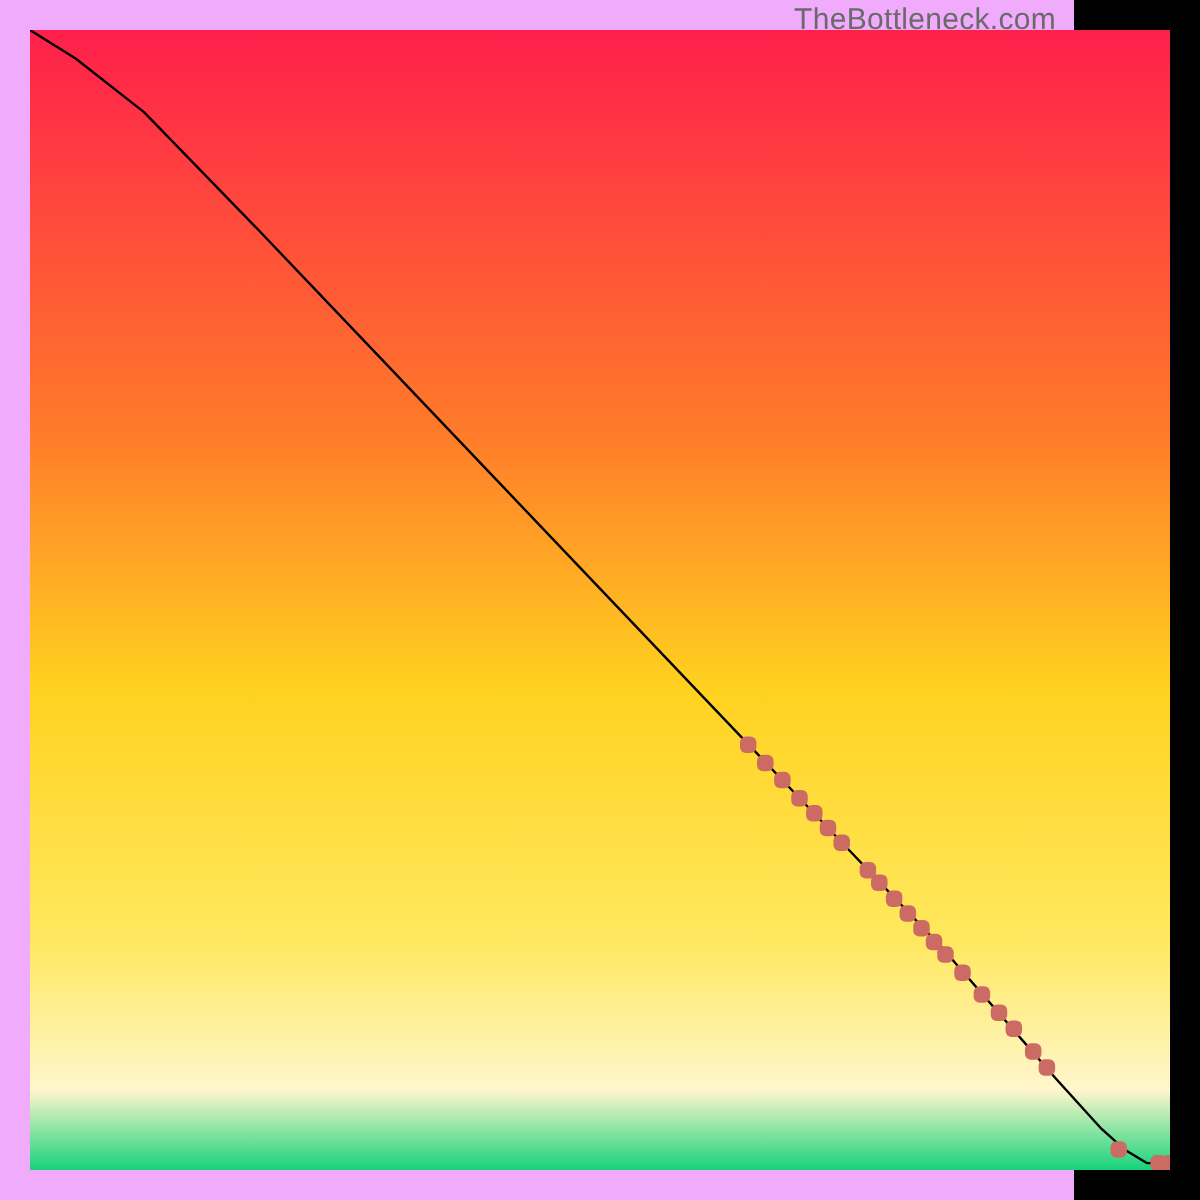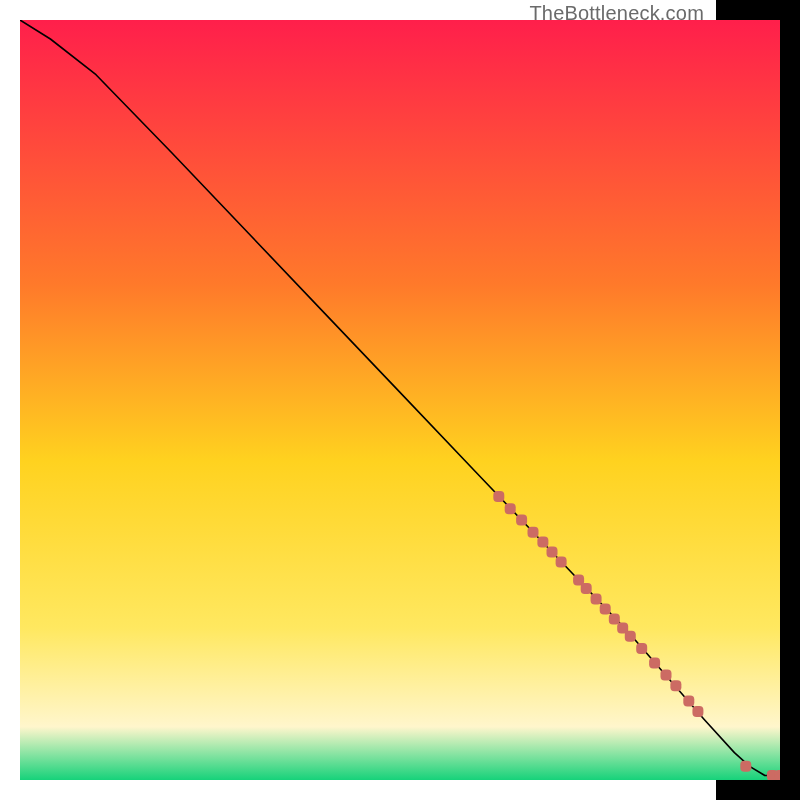--- a/index.html
+++ b/index.html
@@ -14,7 +14,7 @@
     position: relative;
     width: 716px;
     height: 800px;
-    background: #ffffff;
+    background: #f0abfc;
   }
   .plot {
     position: absolute;

